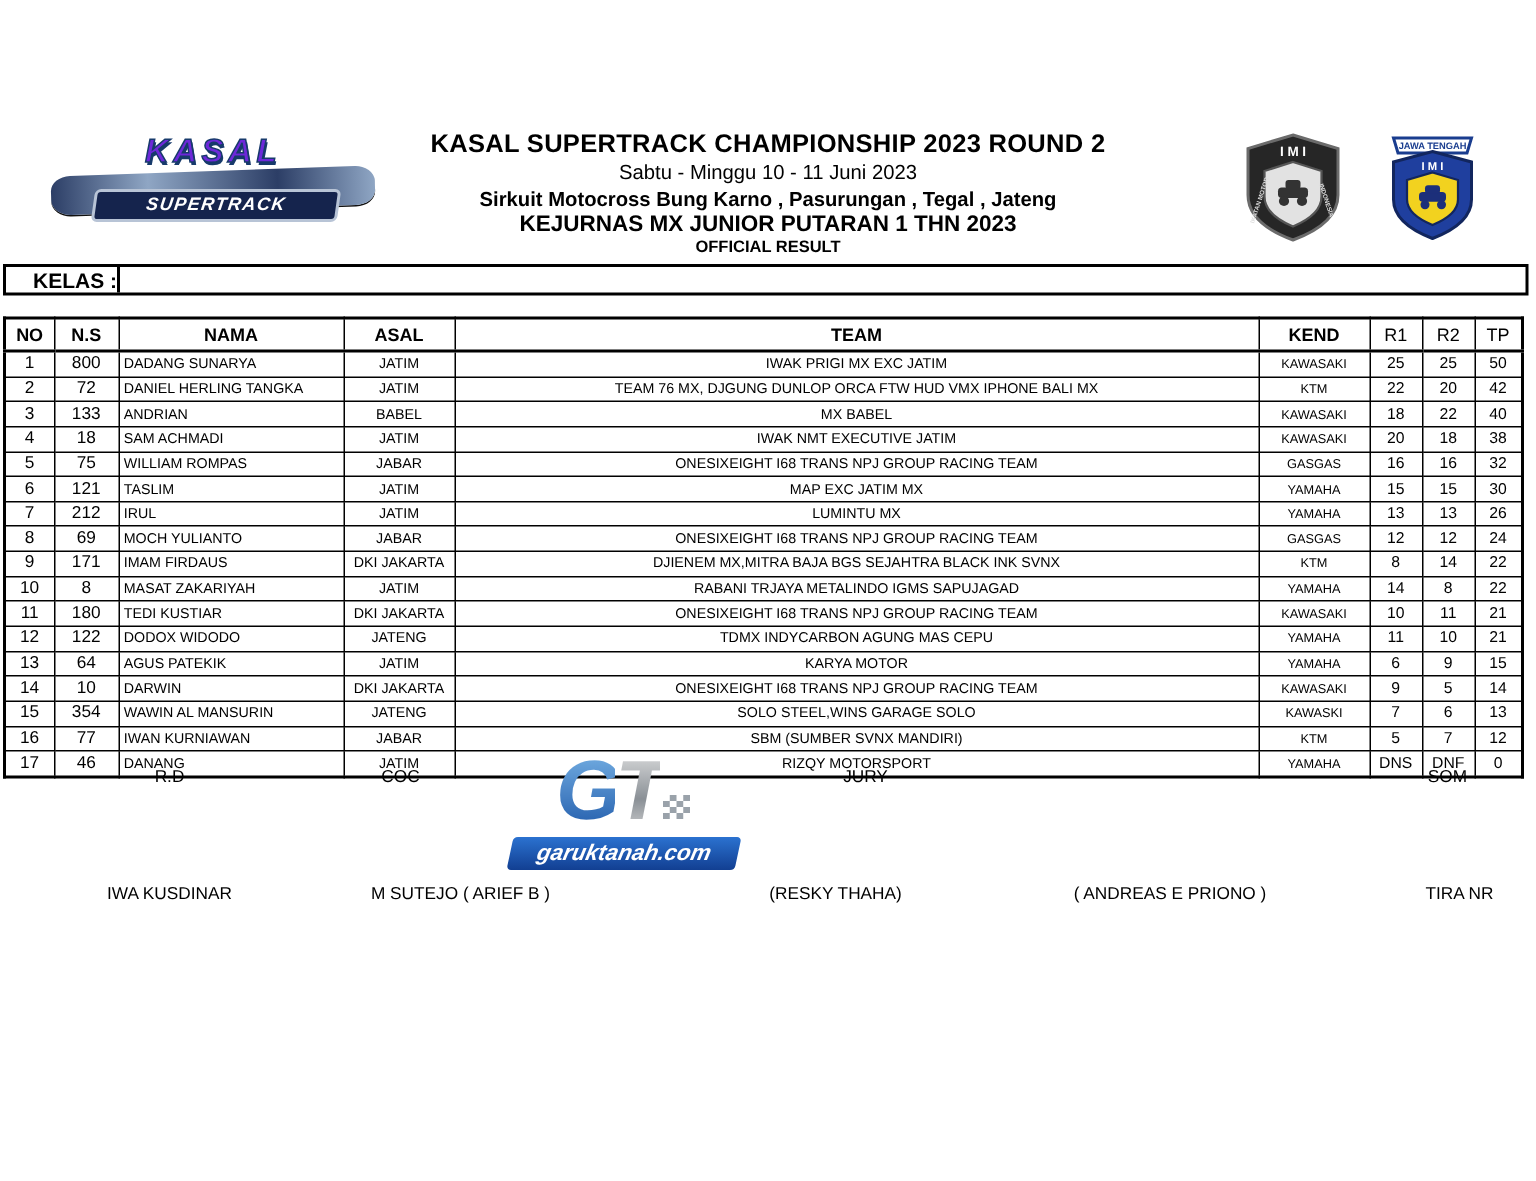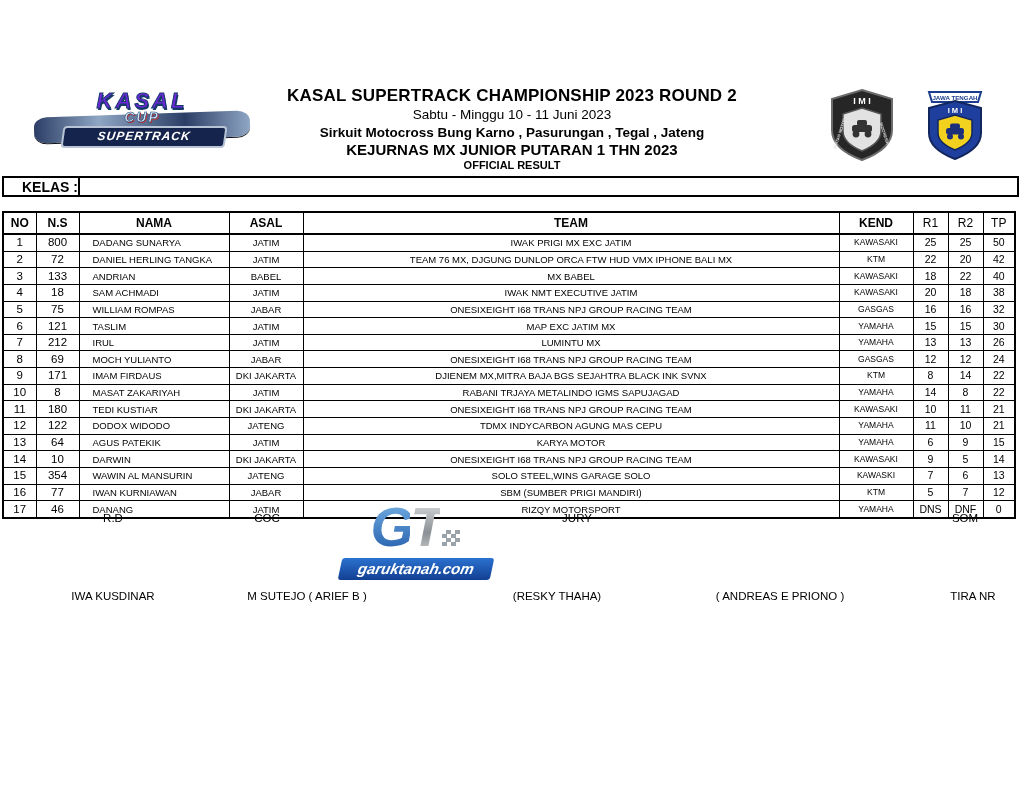--- a/index.html
+++ b/index.html
@@ -68,7 +68,6 @@
   <div class="kasal">
     <div class="swoosh"></div>
     <div class="w1">KASAL</div>
-    <div class="w2">CUP</div>
     <div class="w3">SUPERTRACK</div>
   </div>
 

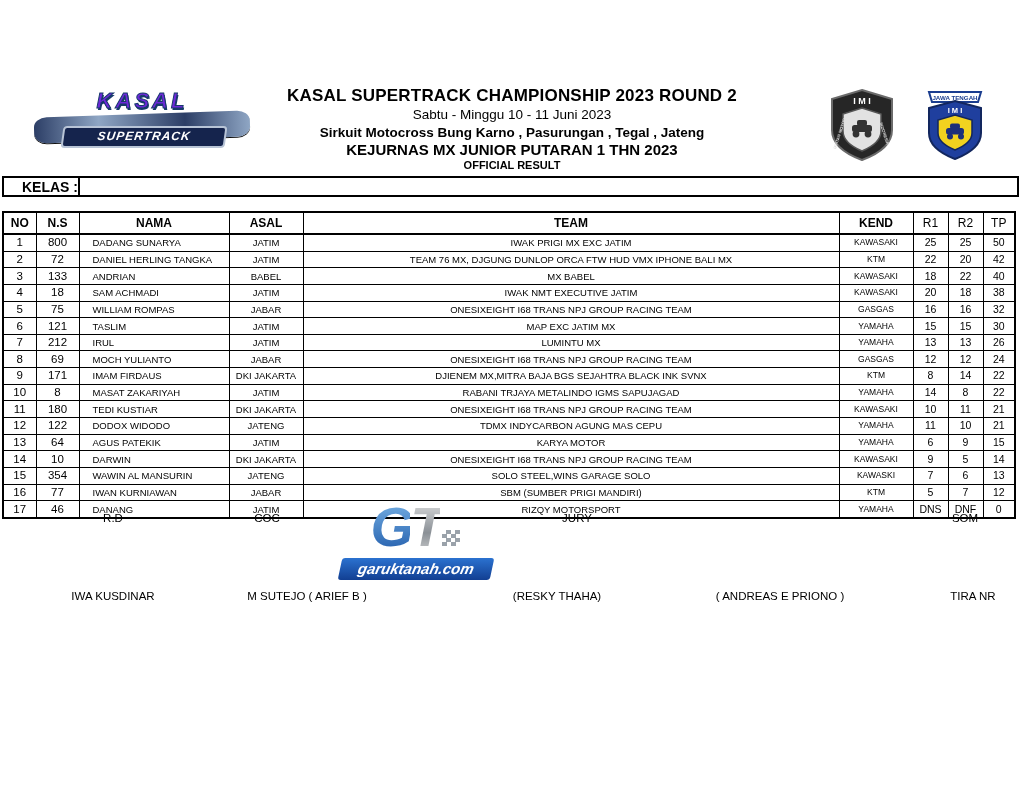--- a/index.html
+++ b/index.html
@@ -40,7 +40,7 @@
   table.res th.light{font-weight:normal;font-size:12px;}
   table.res td{height:15.65px;font-size:10px;line-height:15px;}
   table.res td.c0,table.res td.c1{font-size:11.5px;}
-  table.res td.c2{text-align:left;padding-left:13px;font-size:9.5px;}
+  table.res td.c2{text-align:left;padding-left:3px;font-size:9.5px;}
   table.res td.c3{font-size:9.5px;}
   table.res td.c4{font-size:9.5px;}
   table.res td.c5{font-size:8.5px;}

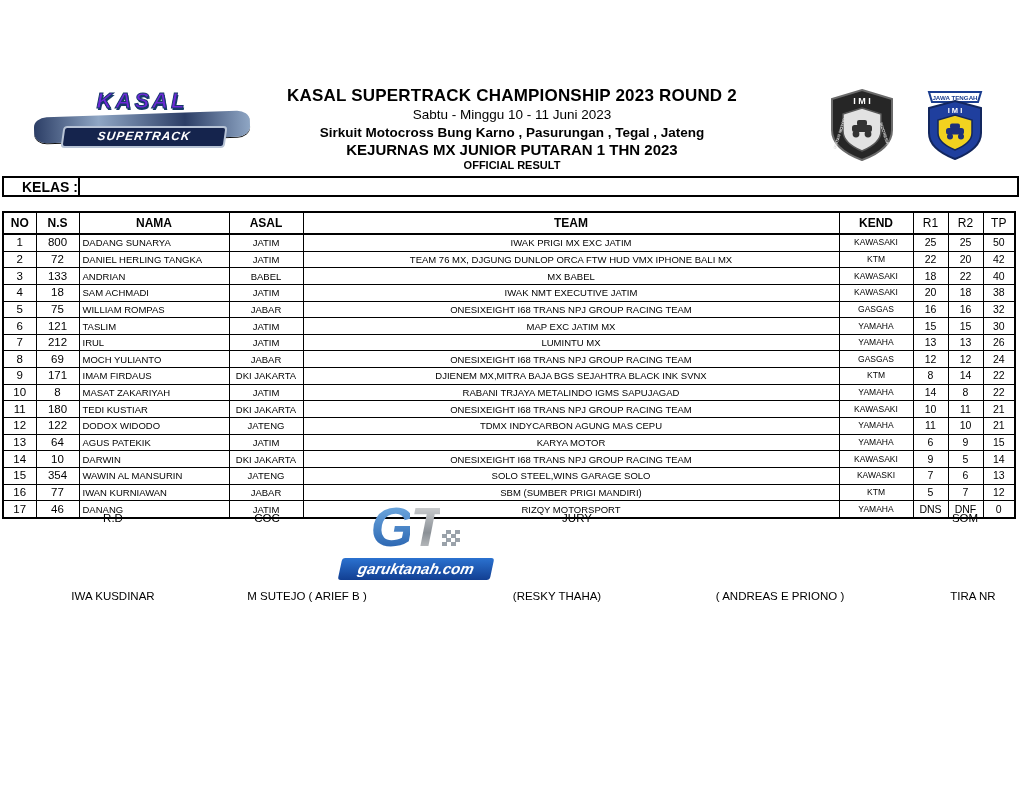--- a/index.html
+++ b/index.html
@@ -311,7 +311,7 @@
           <td class="c1">77</td>
           <td class="c2">IWAN KURNIAWAN</td>
           <td class="c3">JABAR</td>
-          <td class="c4">SBM (SUMBER PRIGI MANDIRI)</td>
+          <td class="c4">SBM (SUMBER SVNX MANDIRI)</td>
           <td class="c5">KTM</td>
           <td class="c6">5</td>
           <td class="c7">7</td>

